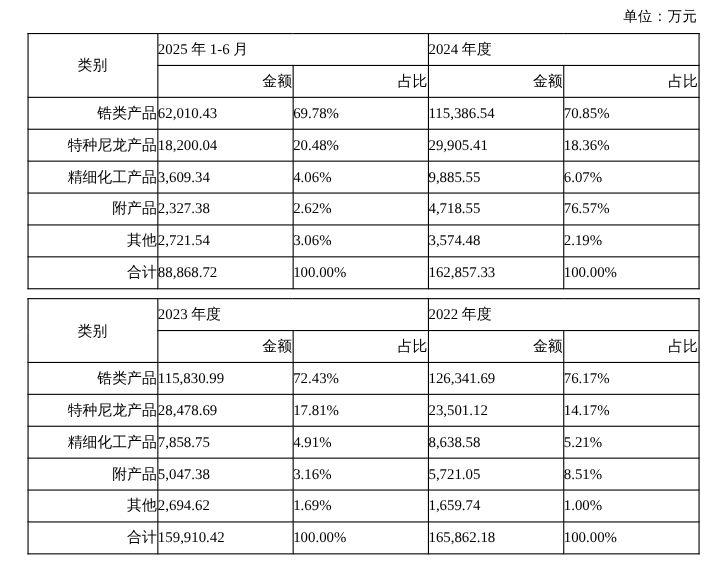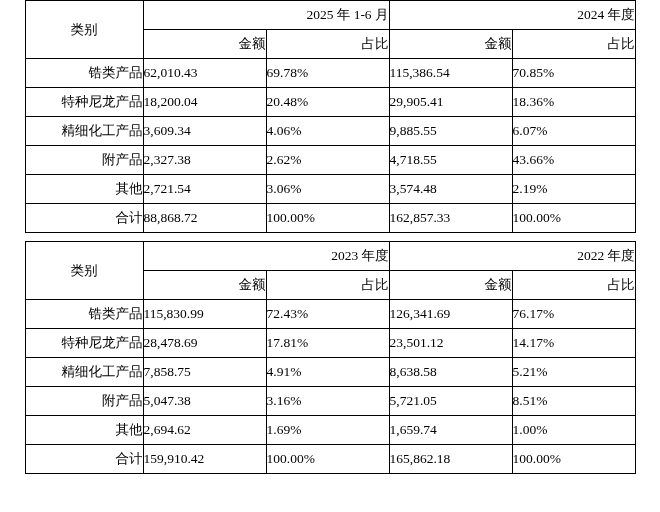--- a/index.html
+++ b/index.html
@@ -86,6 +86,7 @@
 
 <div class="page">
 
+  <div class="unit-line">单位：万元</div>
 
   <table class="fin">
     <colgroup>

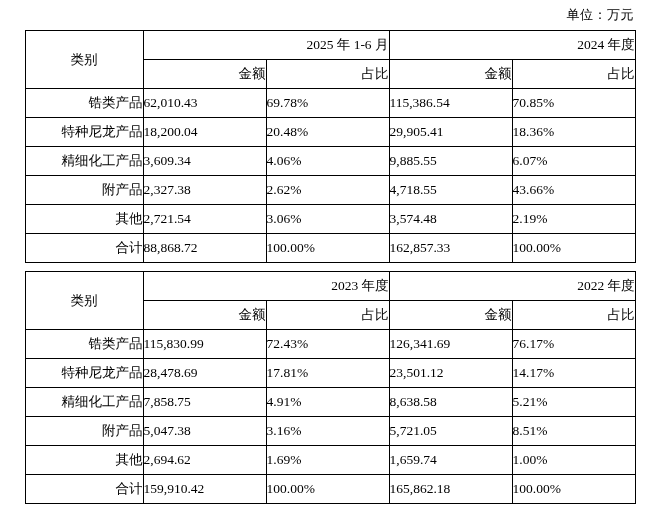--- a/index.html
+++ b/index.html
@@ -49,7 +49,7 @@
     margin-left: 48px;
   }
   .hdr-period {
-    text-align: right;
+    text-align: left;
     font-weight: bold;
     font-size: 14px;
   }

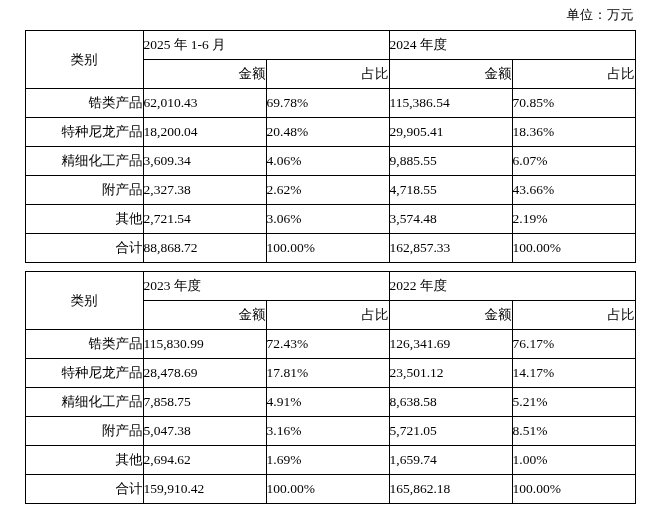--- a/index.html
+++ b/index.html
@@ -135,7 +135,7 @@
         <td class="num">2,327.38</td>
         <td class="num">2.62%</td>
         <td class="num">4,718.55</td>
-        <td class="num">43.66%</td>
+        <td class="num">76.57%</td>
       </tr>
       <tr>
         <td class="cat-cell">其他</td>

